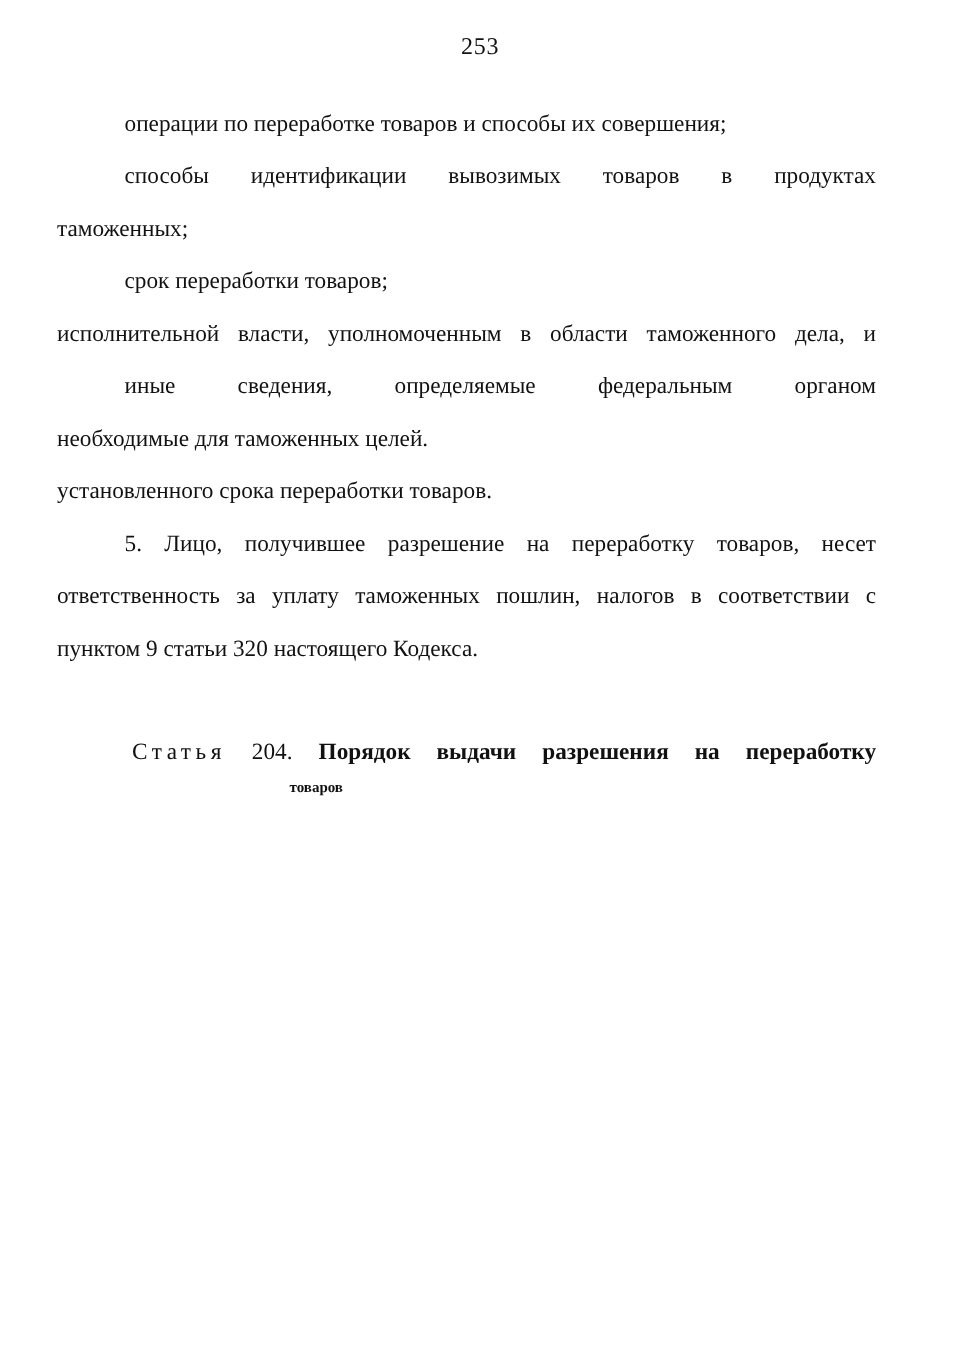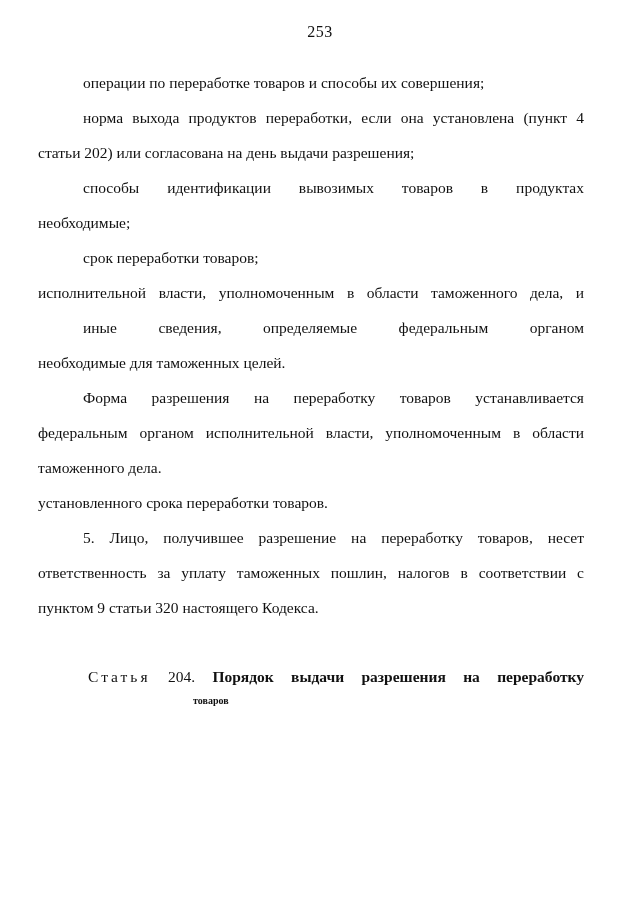--- a/index.html
+++ b/index.html
@@ -74,10 +74,6 @@
       <div class="line indent">операции по переработке товаров и способы их совершения;</div>
     </div>
 
-    <div class="paragraph">
-      <div class="line indent j">норма выхода продуктов переработки, если она установлена (пункт 4</div>
-      <div class="line">статьи 202) или согласована на день выдачи разрешения;</div>
-    </div>
 
     <div class="paragraph">
       <div class="line indent j">способы идентификации вывозимых товаров в продуктах</div>

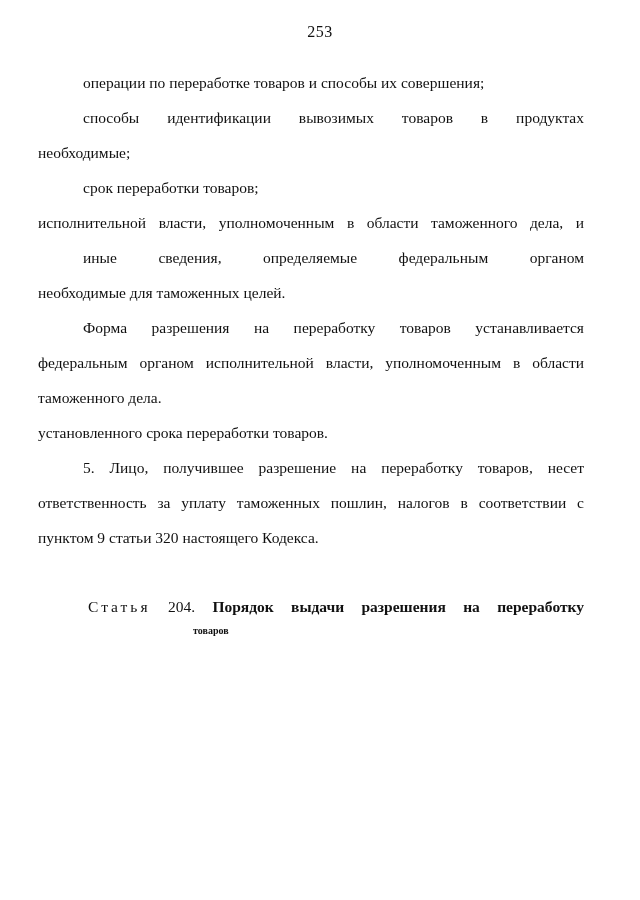--- a/index.html
+++ b/index.html
@@ -77,7 +77,7 @@
 
     <div class="paragraph">
       <div class="line indent j">способы идентификации вывозимых товаров в продуктах</div>
-      <div class="line">необходимые;</div>
+      <div class="line">таможенных;</div>
     </div>
 
     <div class="paragraph">

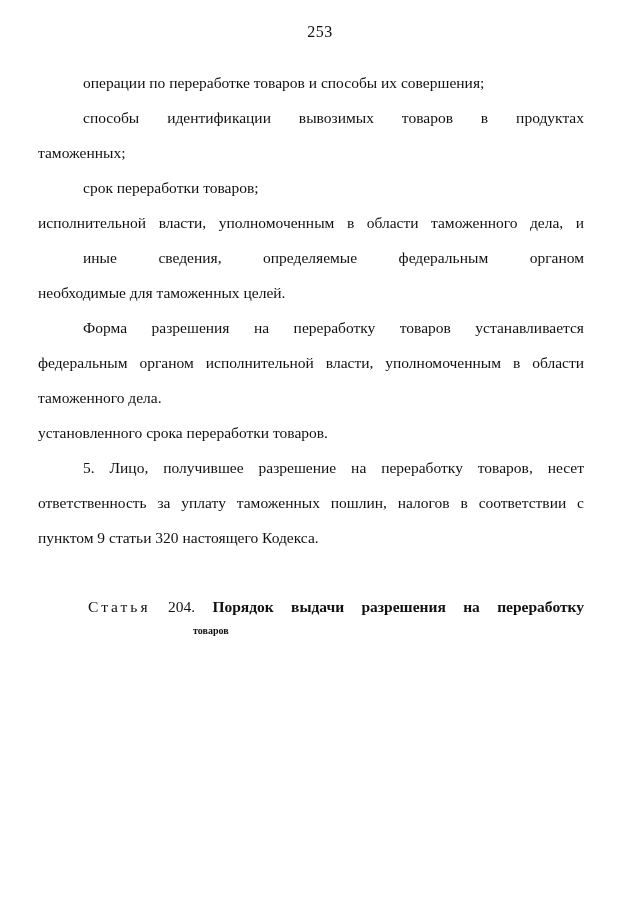--- a/index.html
+++ b/index.html
@@ -90,11 +90,6 @@
       <div class="line">необходимые для таможенных целей.</div>
     </div>
 
-    <div class="paragraph">
-      <div class="line indent j">Форма разрешения на переработку товаров устанавливается</div>
-      <div class="line j">федеральным органом исполнительной власти, уполномоченным в области</div>
-      <div class="line">таможенного дела.</div>
-    </div>
 
     <div class="paragraph">
       <div class="line">установленного срока переработки товаров.</div>

